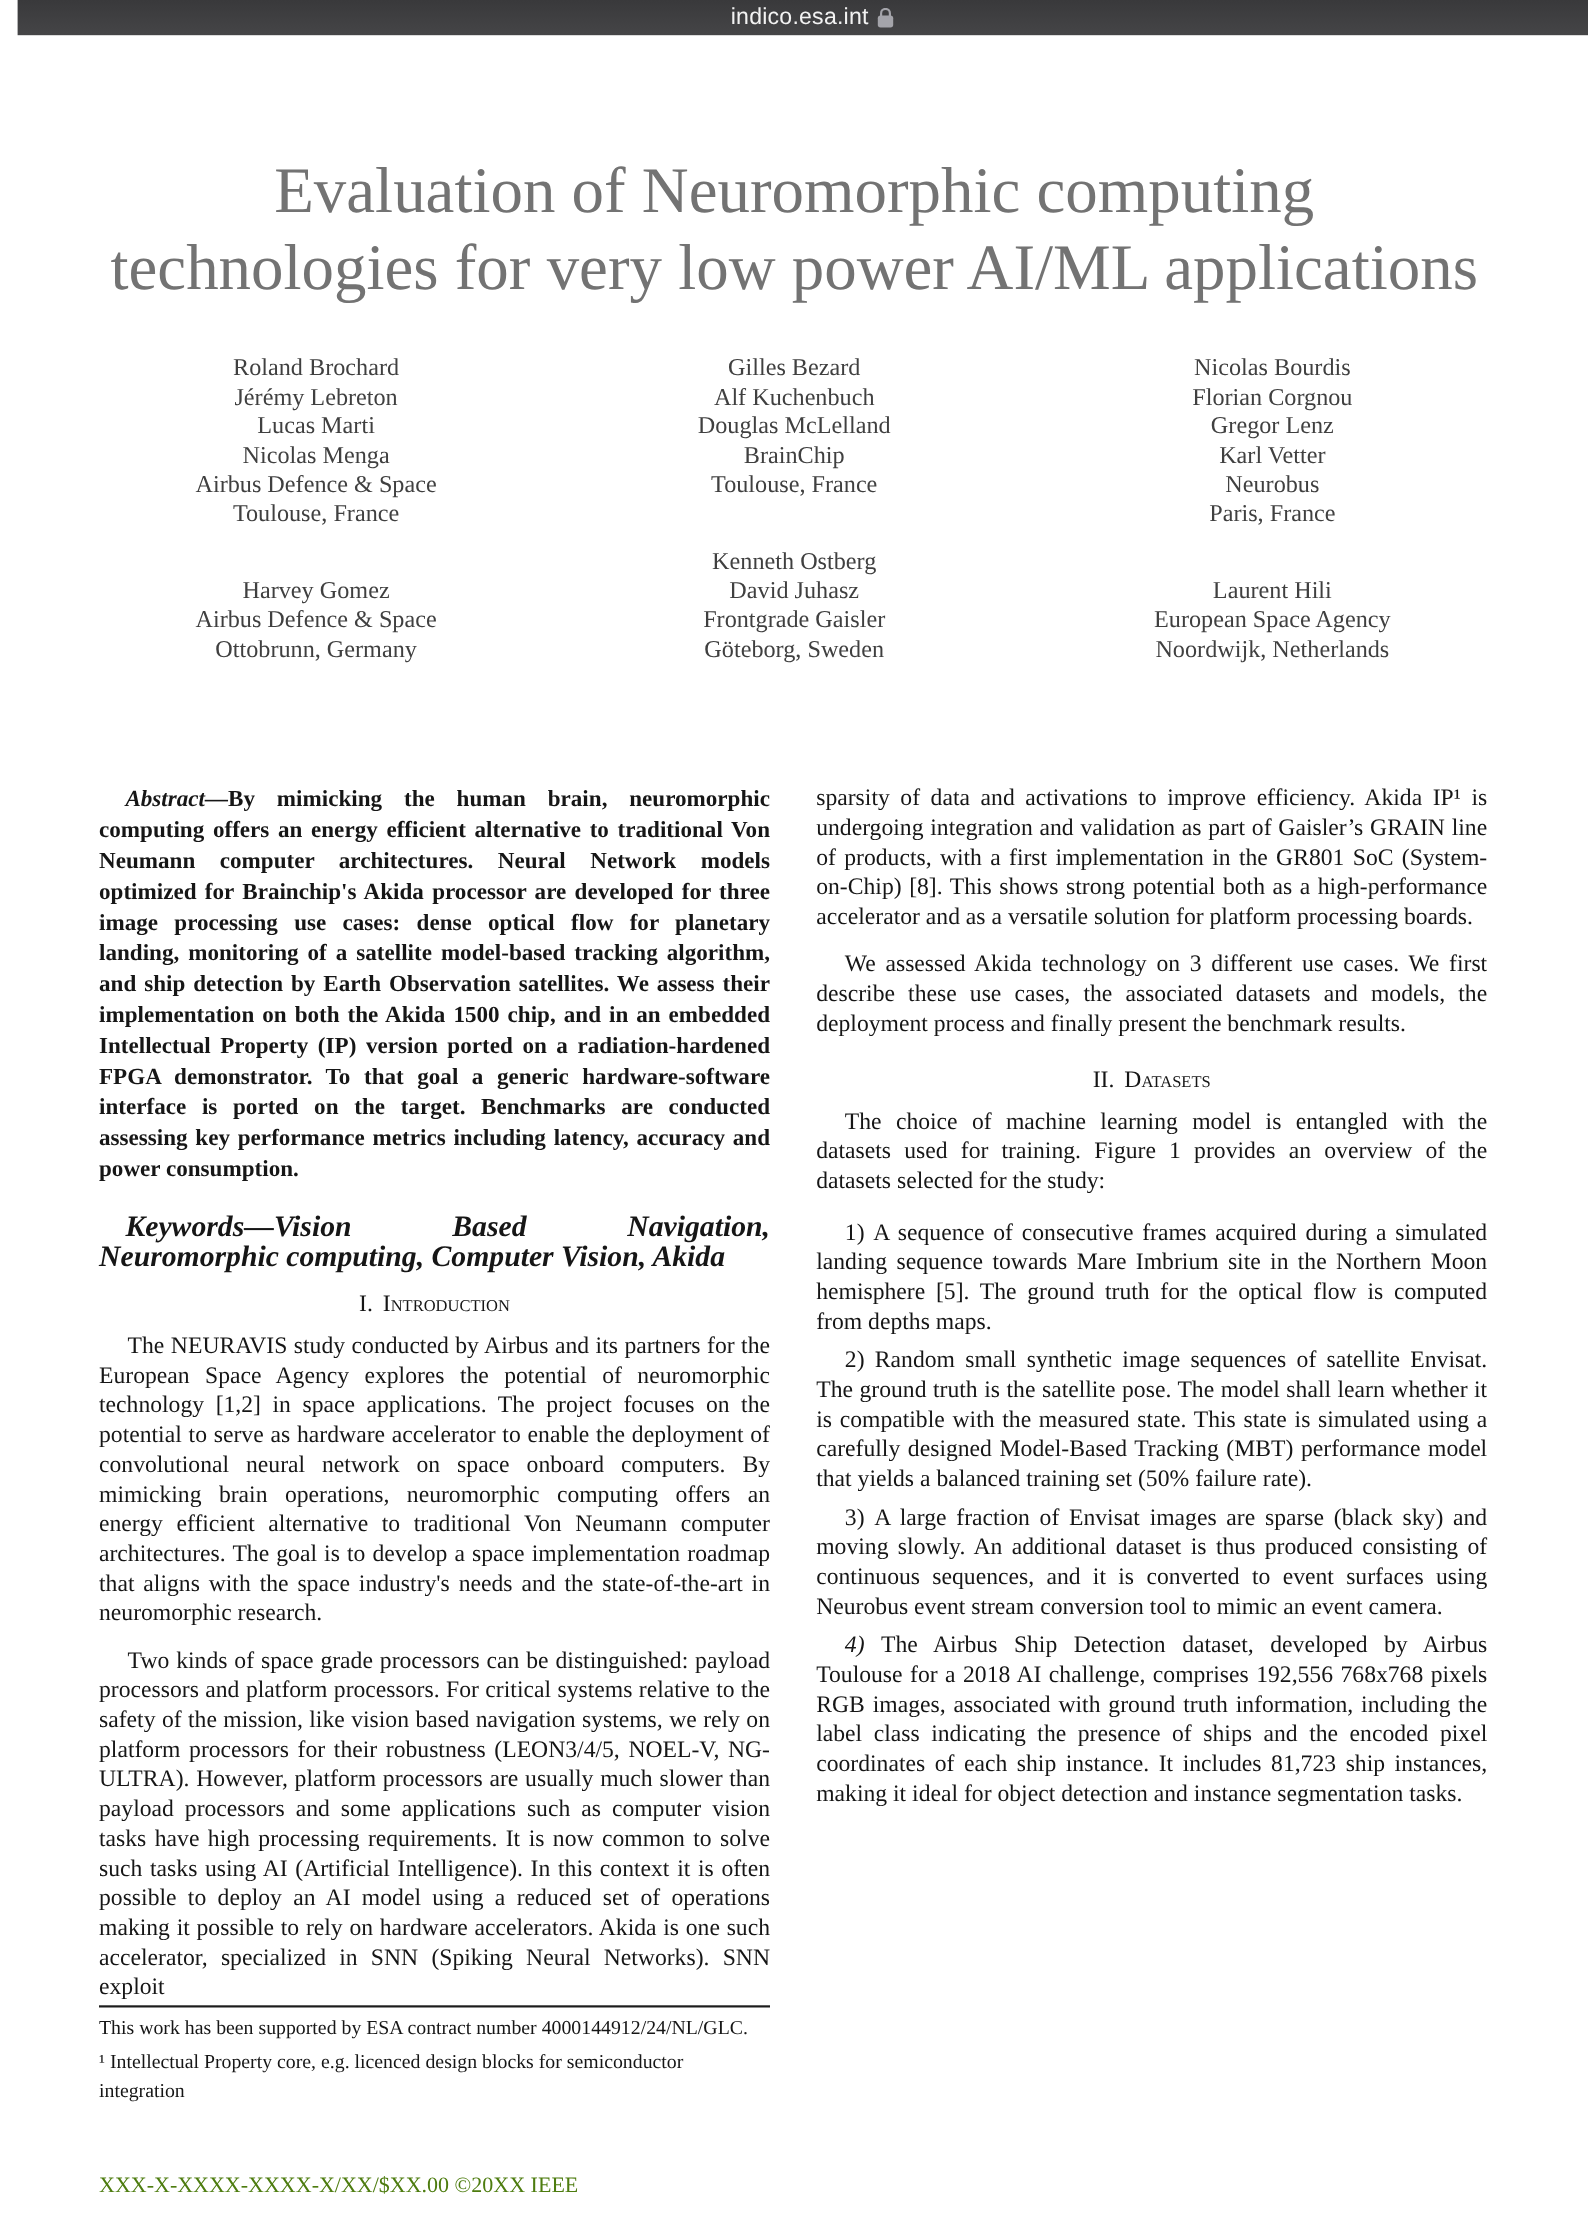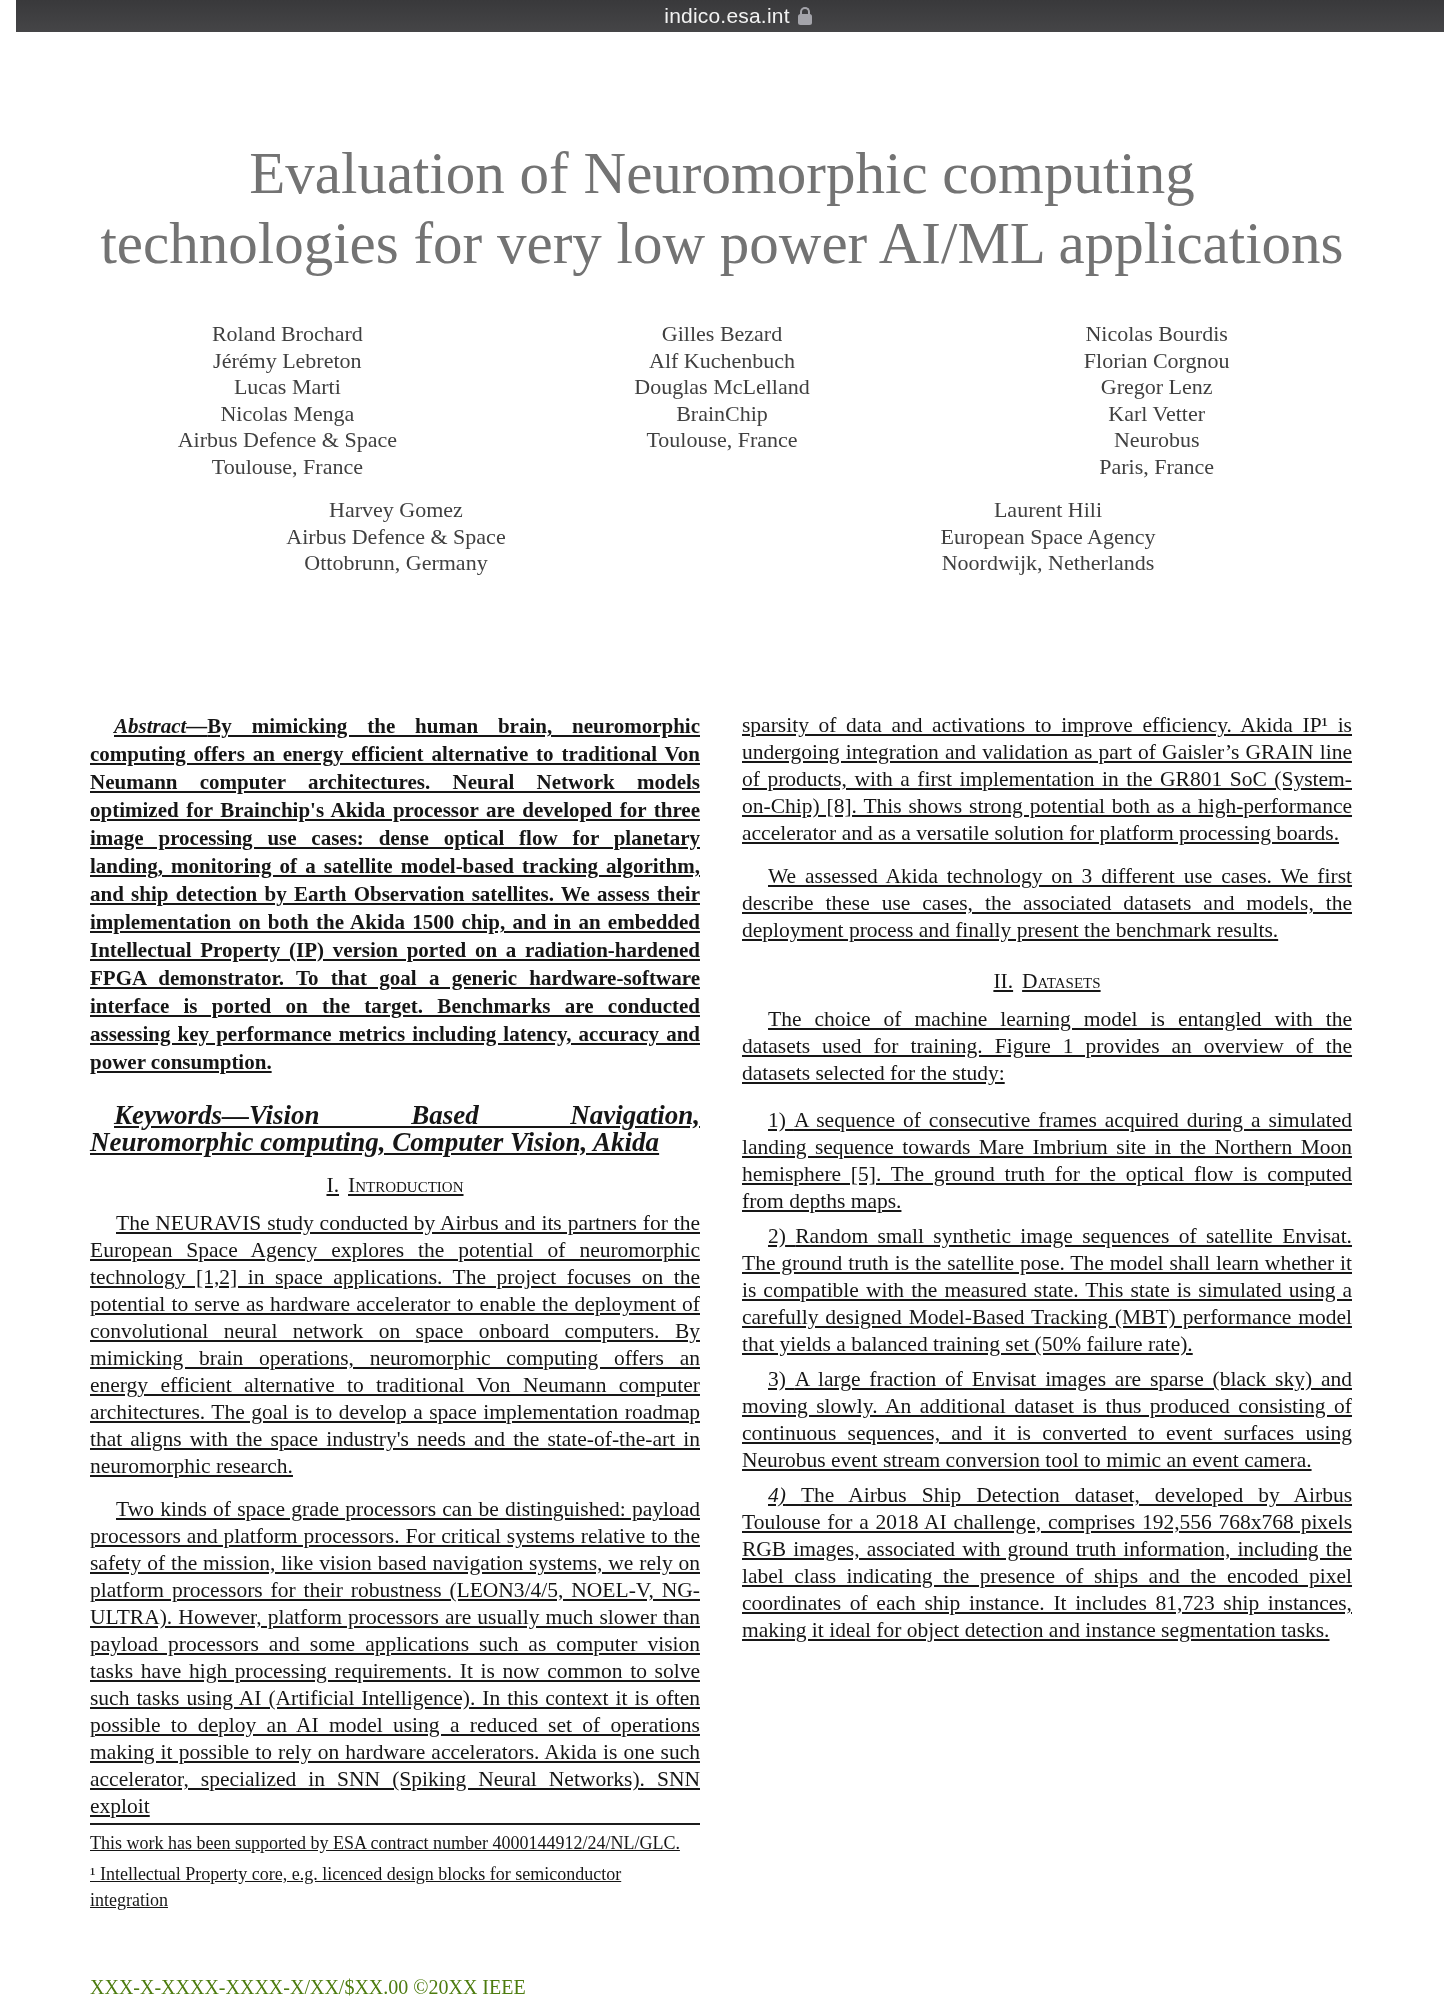--- a/index.html
+++ b/index.html
@@ -135,6 +135,12 @@
     <div>Ottobrunn, Germany</div>
   </div>
   <div class="author-col">
+    <div>Kenneth Ostberg</div>
+    <div>David Juhasz</div>
+    <div>Frontgrade Gaisler</div>
+    <div>Göteborg, Sweden</div>
+  </div>
+  <div class="author-col">
     <div>Laurent Hili</div>
     <div>European Space Agency</div>
     <div>Noordwijk, Netherlands</div>

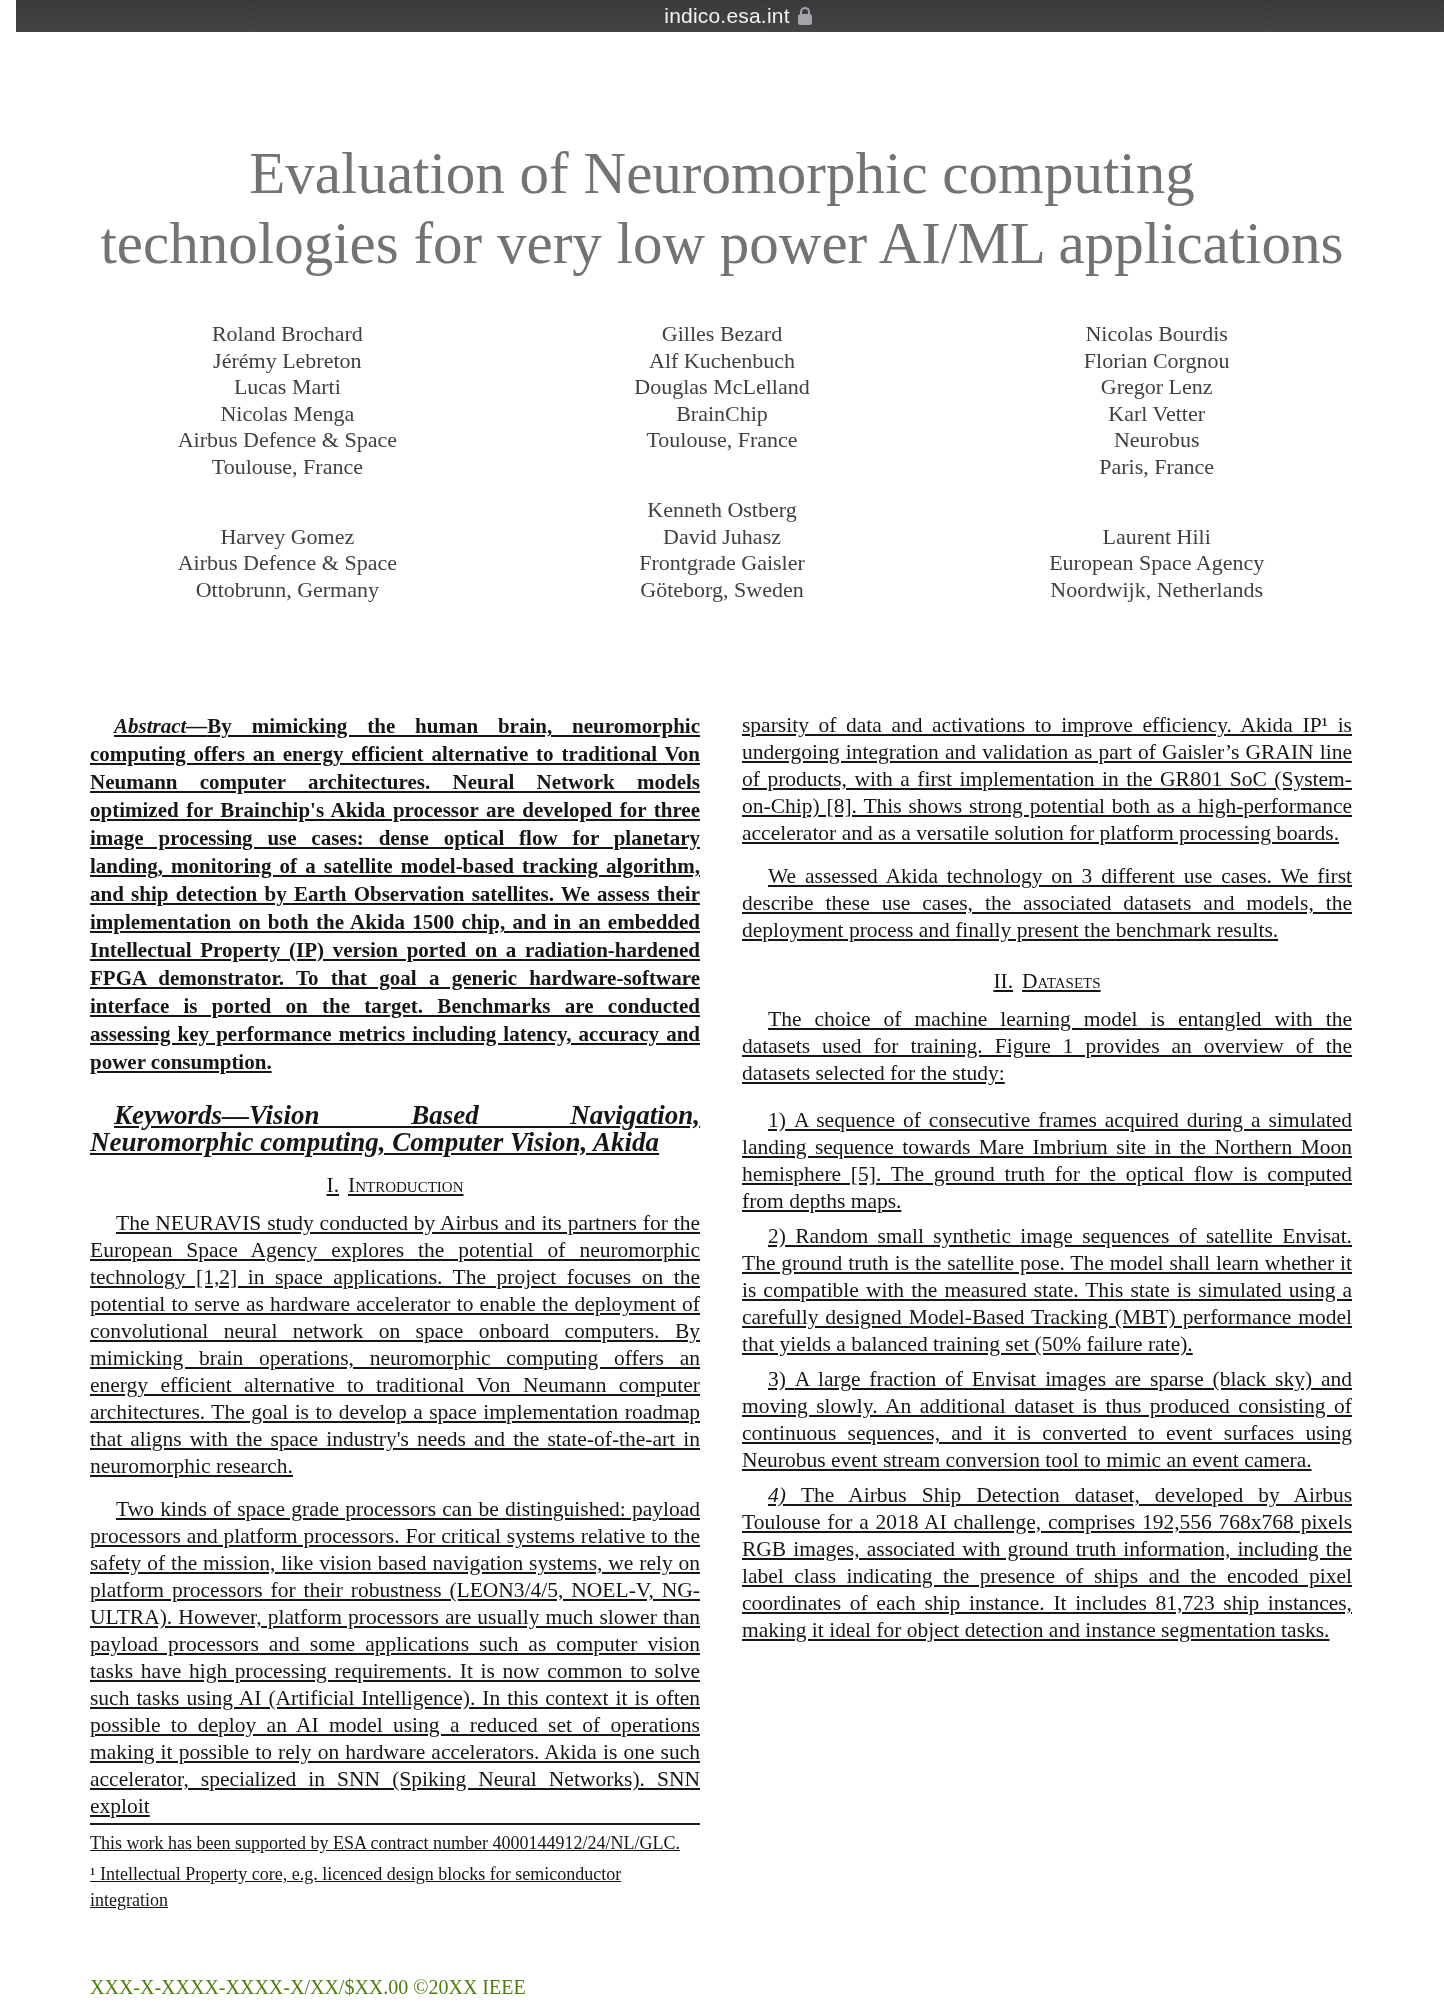--- a/index.html
+++ b/index.html
@@ -44,7 +44,7 @@
   .author-col { flex:1 1 0; text-align:center; font-size:22px; line-height:26.5px; color:#404040; }
 
   
-  .col { position:absolute; top:712px; width:610px;text-decoration:underline; }
+  .col { position:absolute; top:712px; width:610px; }
   .col-left  { left:90px; }
   .col-right { left:742px; }
 

